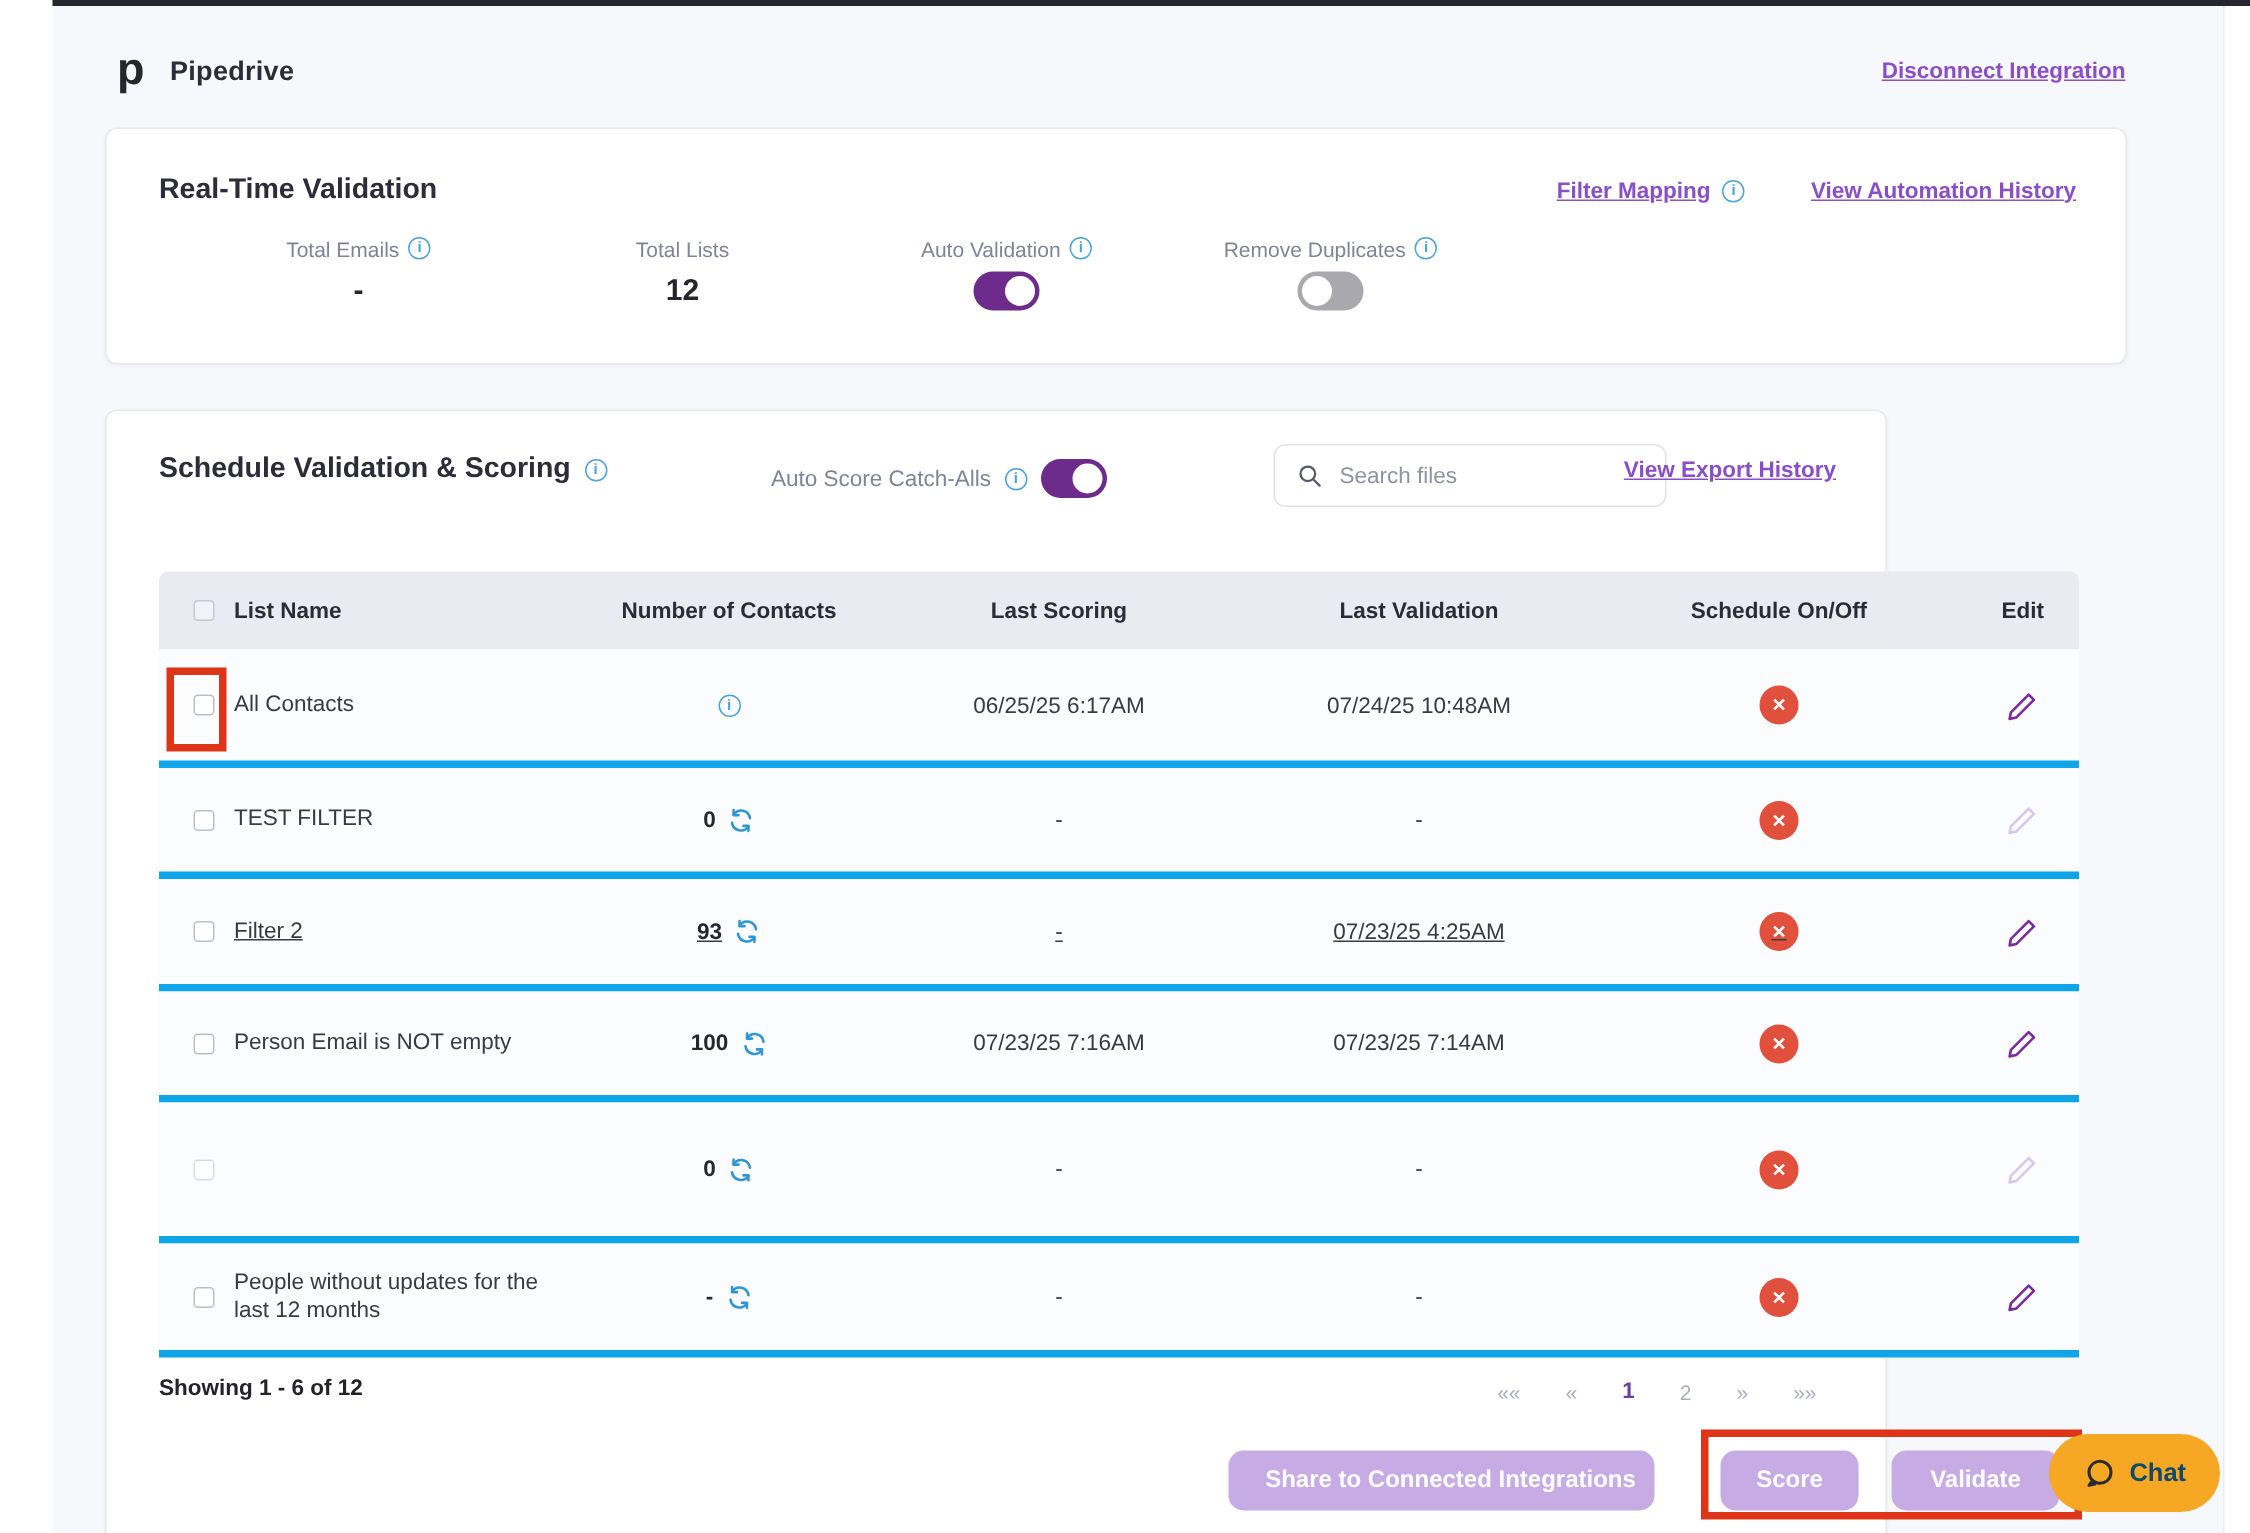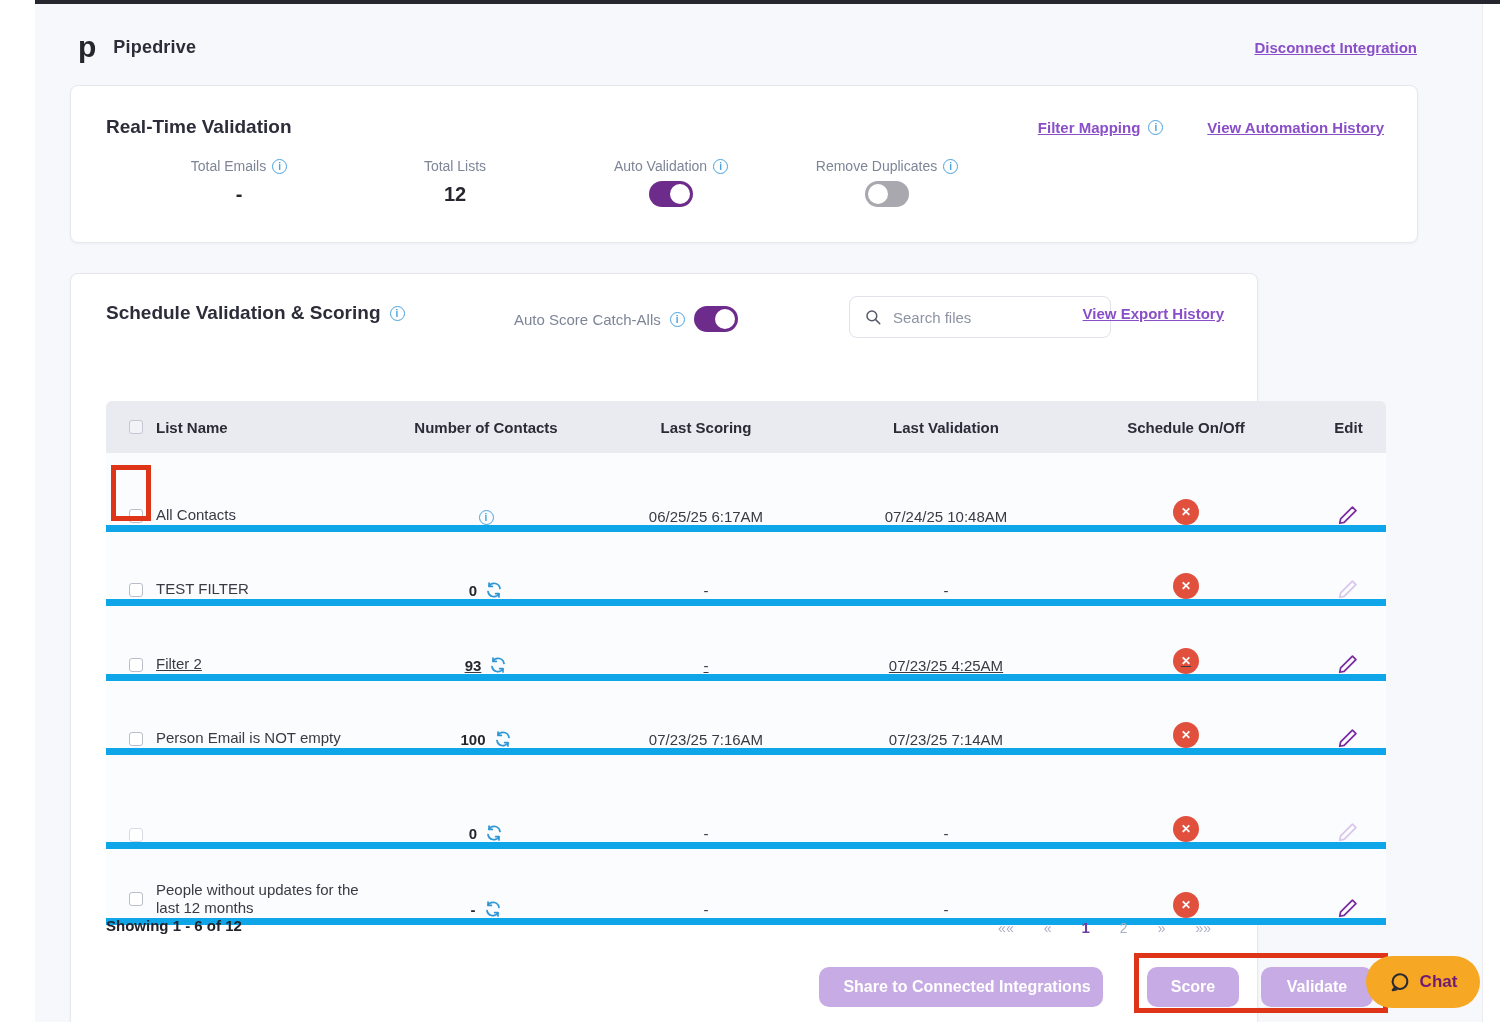--- a/index.html
+++ b/index.html
@@ -31,7 +31,7 @@
 
   .stats { position:absolute; left:35px; top:72px; display:flex; padding-left:25px; }
   .stat { width:216px; text-align:center; }
-  .stat-label-row { display:flex; align-items:flex-end; justify-content:center; gap:6px;
+  .stat-label-row { display:flex; align-items:flex-start; justify-content:center; gap:6px;
                     font-size:14px; color:#7d8597; }
   .stat-value { margin-top:9px; font-size:20px; font-weight:bold; color:#26262e; }
   .info-icon { display:inline-flex; align-items:center; justify-content:center;

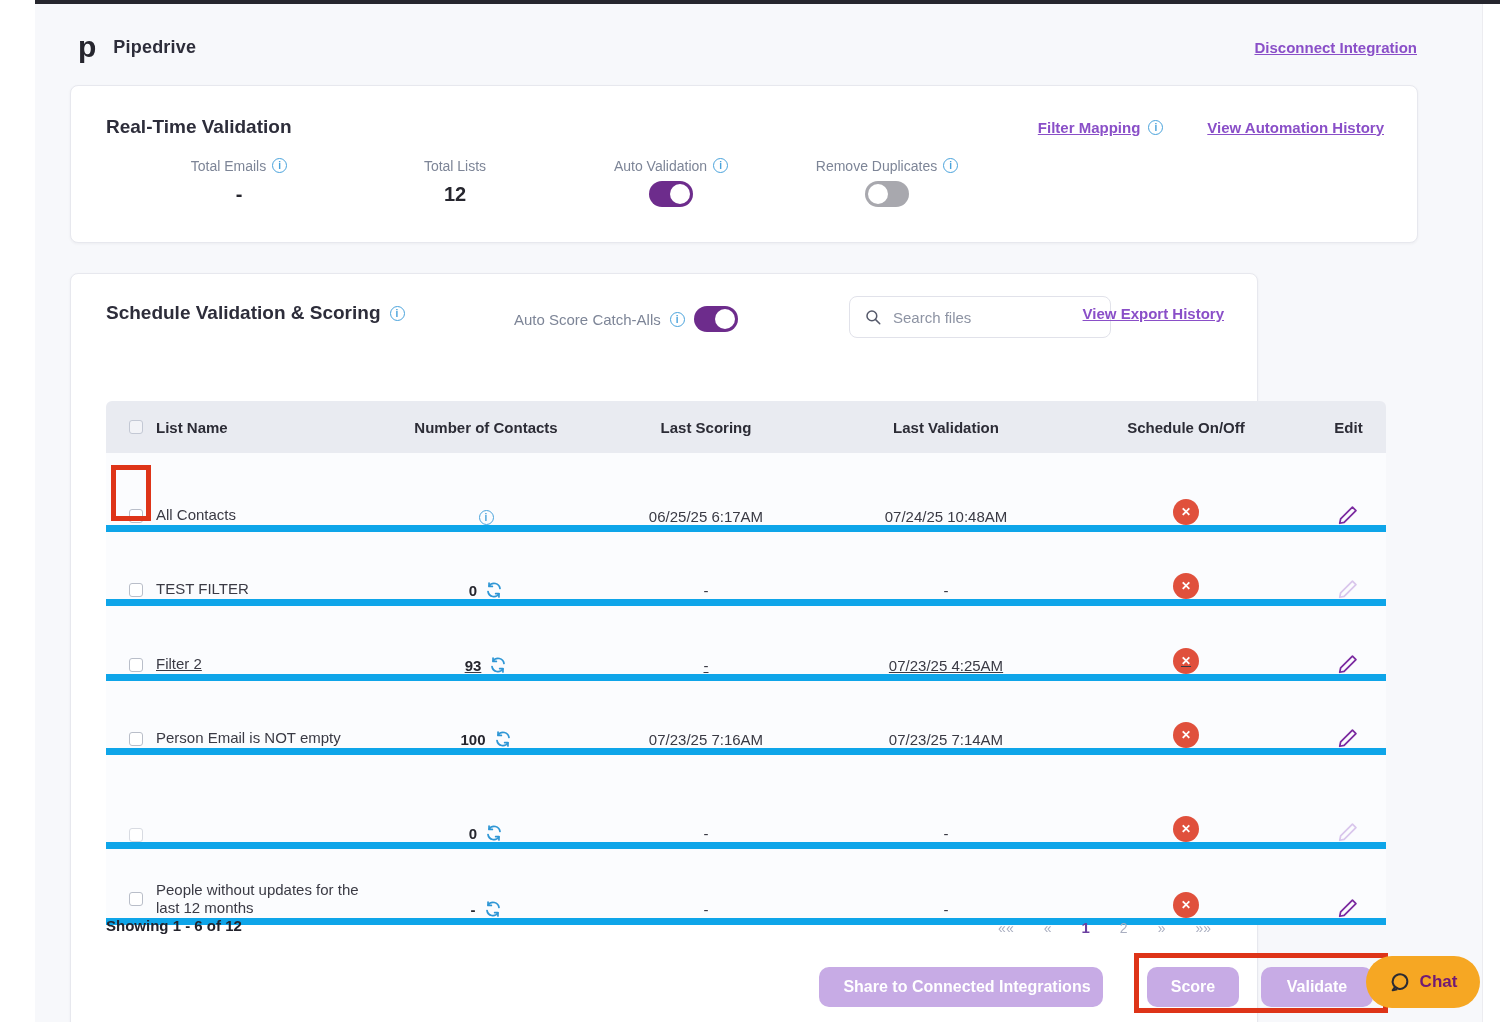--- a/index.html
+++ b/index.html
@@ -62,7 +62,7 @@
   
   .table { position:absolute; left:35px; top:107px; width:1280px; }
   .t-head { height:52px; background:#e9ebf1; border-radius:6px 6px 0 0;
-            display:flex; align-items:center; font-weight:bold; font-size:15px; color:#2c2c36;margin-top:20px; }
+            display:flex; align-items:center; font-weight:bold; font-size:15px; color:#2c2c36; }
   .t-row  { display:flex; align-items:flex-end; background:#fbfcfe;
             border-bottom:7px solid #0ea5e9; font-size:15px; color:#3a3a44; position:relative; }
   .c-name { width:285px; display:flex; align-items:center; gap:13px; padding-left:23px; padding-right:12px; }

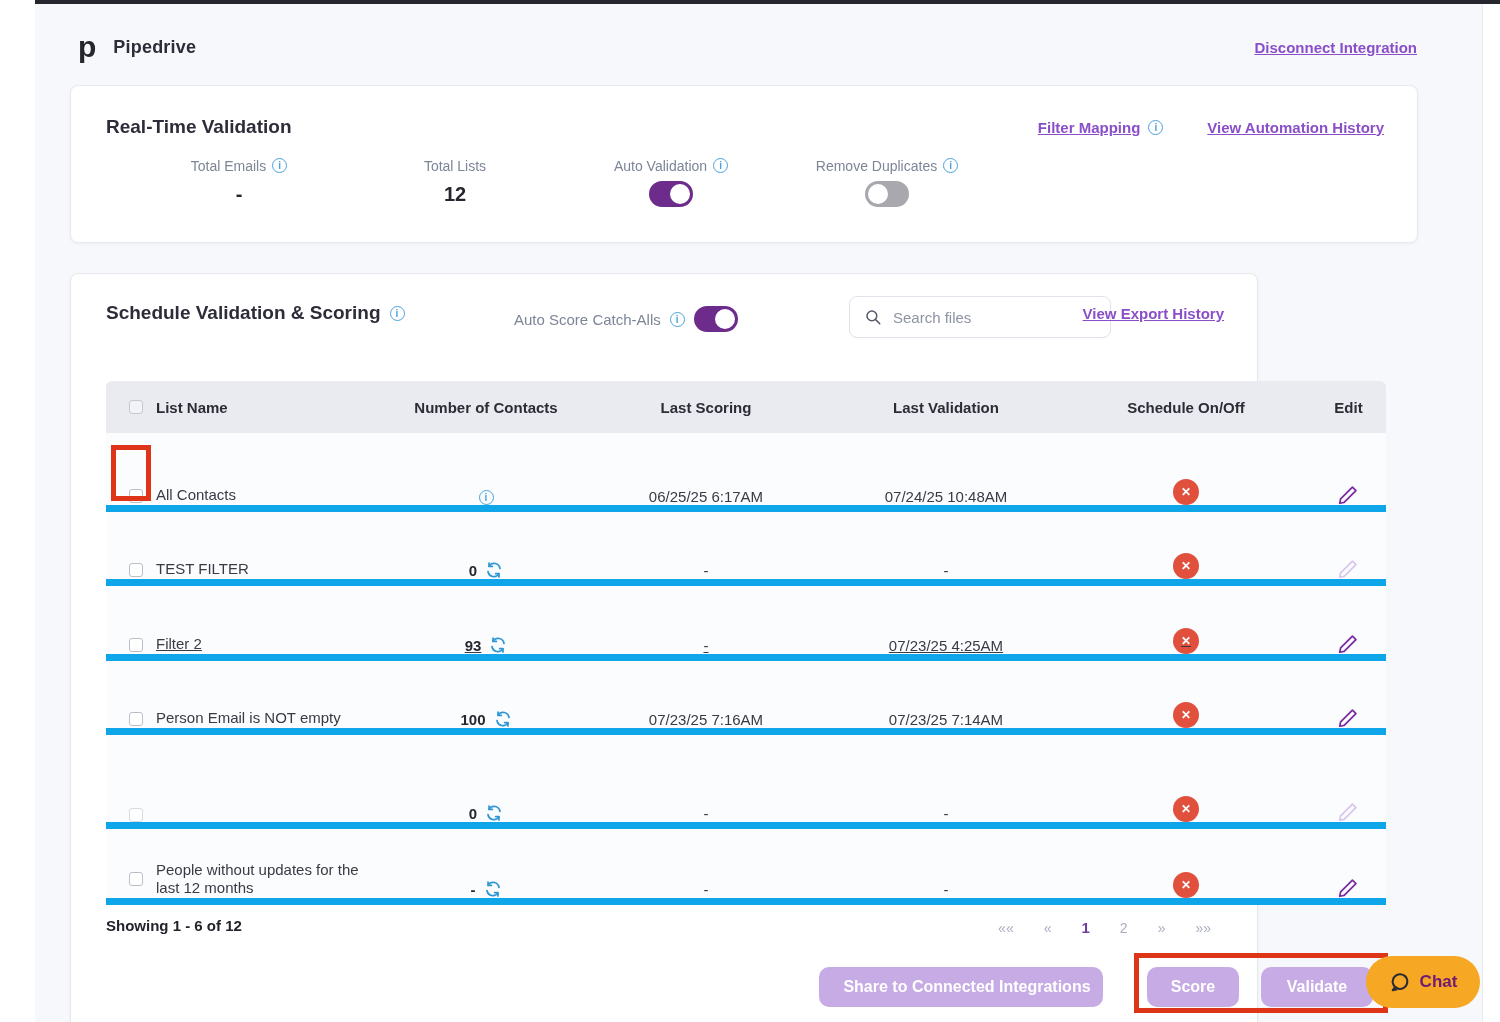--- a/index.html
+++ b/index.html
@@ -63,8 +63,8 @@
   .table { position:absolute; left:35px; top:107px; width:1280px; }
   .t-head { height:52px; background:#e9ebf1; border-radius:6px 6px 0 0;
             display:flex; align-items:center; font-weight:bold; font-size:15px; color:#2c2c36; }
-  .t-row  { display:flex; align-items:flex-end; background:#fbfcfe;
-            border-bottom:7px solid #0ea5e9; font-size:15px; color:#3a3a44; position:relative; }
+  .t-row  { display:flex; align-items:center; background:#fbfcfe;
+            border-bottom:5px solid #0ea5e9; font-size:15px; color:#3a3a44; position:relative; }
   .c-name { width:285px; display:flex; align-items:center; gap:13px; padding-left:23px; padding-right:12px; }
   .c-contacts { width:190px; display:flex; align-items:center; justify-content:center; gap:8px; font-weight:bold; color:#26262e; }
   .c-scoring { width:250px; text-align:center; }

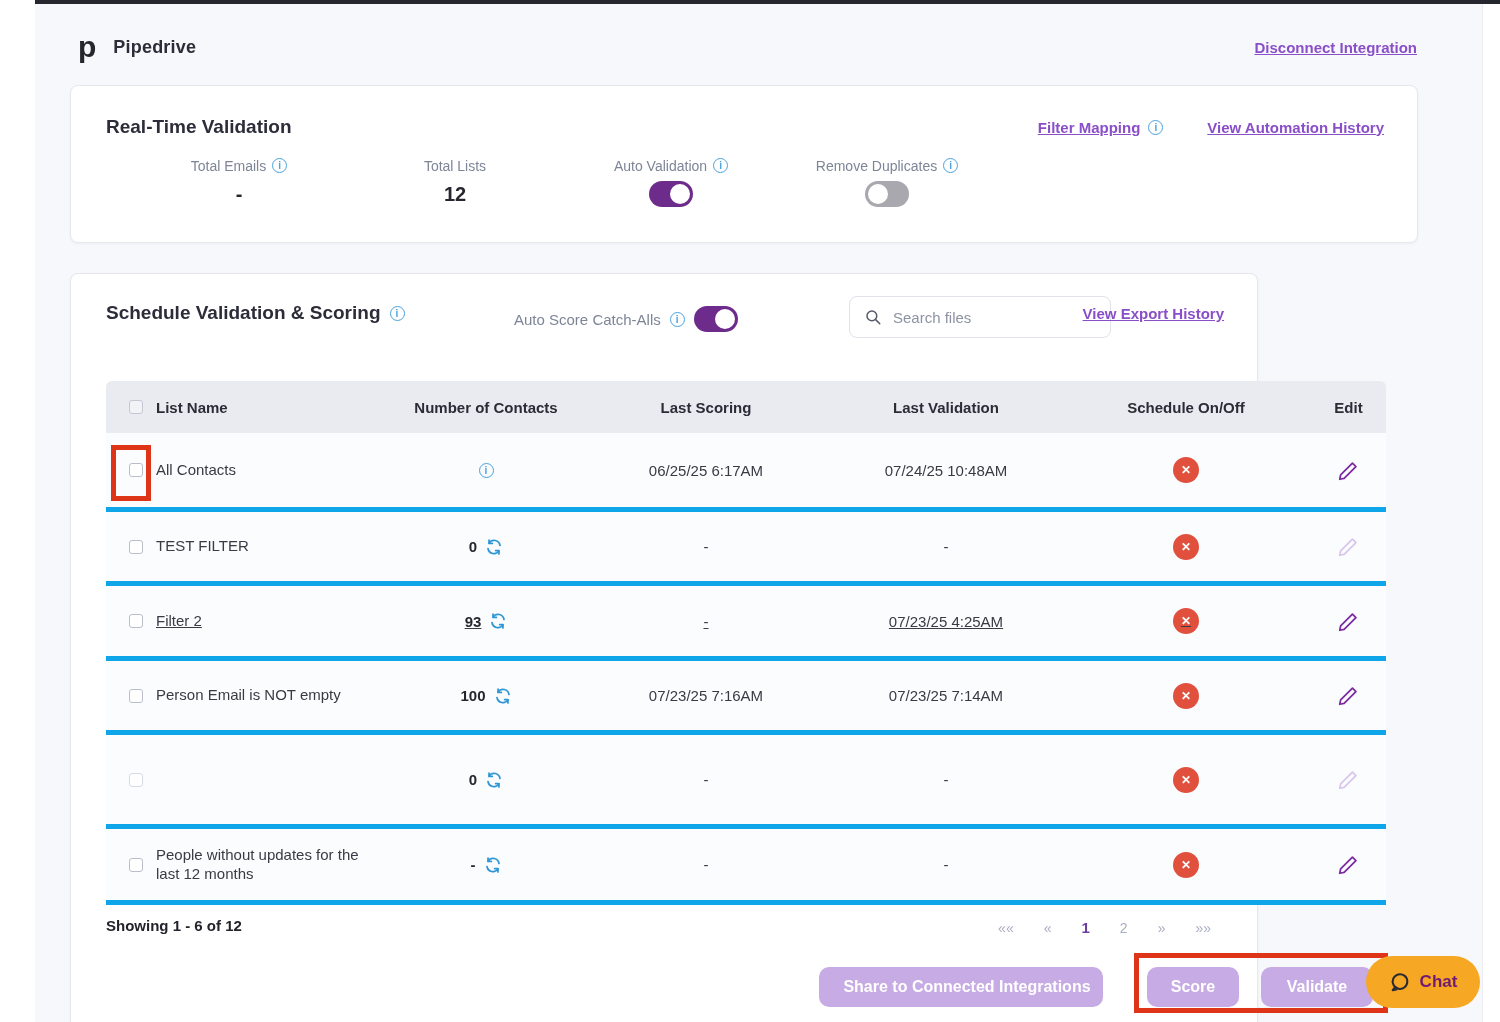--- a/index.html
+++ b/index.html
@@ -105,7 +105,7 @@
   .chat-btn { position:absolute; left:1366px; top:956px; width:114px; height:52px;
               background:#f6a723; border-radius:28px; display:flex; align-items:center;
               justify-content:center; gap:9px; z-index:30; cursor:pointer;
-              color:#701a75; font-weight:bold; font-size:17px; }
+              color:#0c4a6e; font-weight:bold; font-size:17px; }
 </style>
 </head>
 <body>

